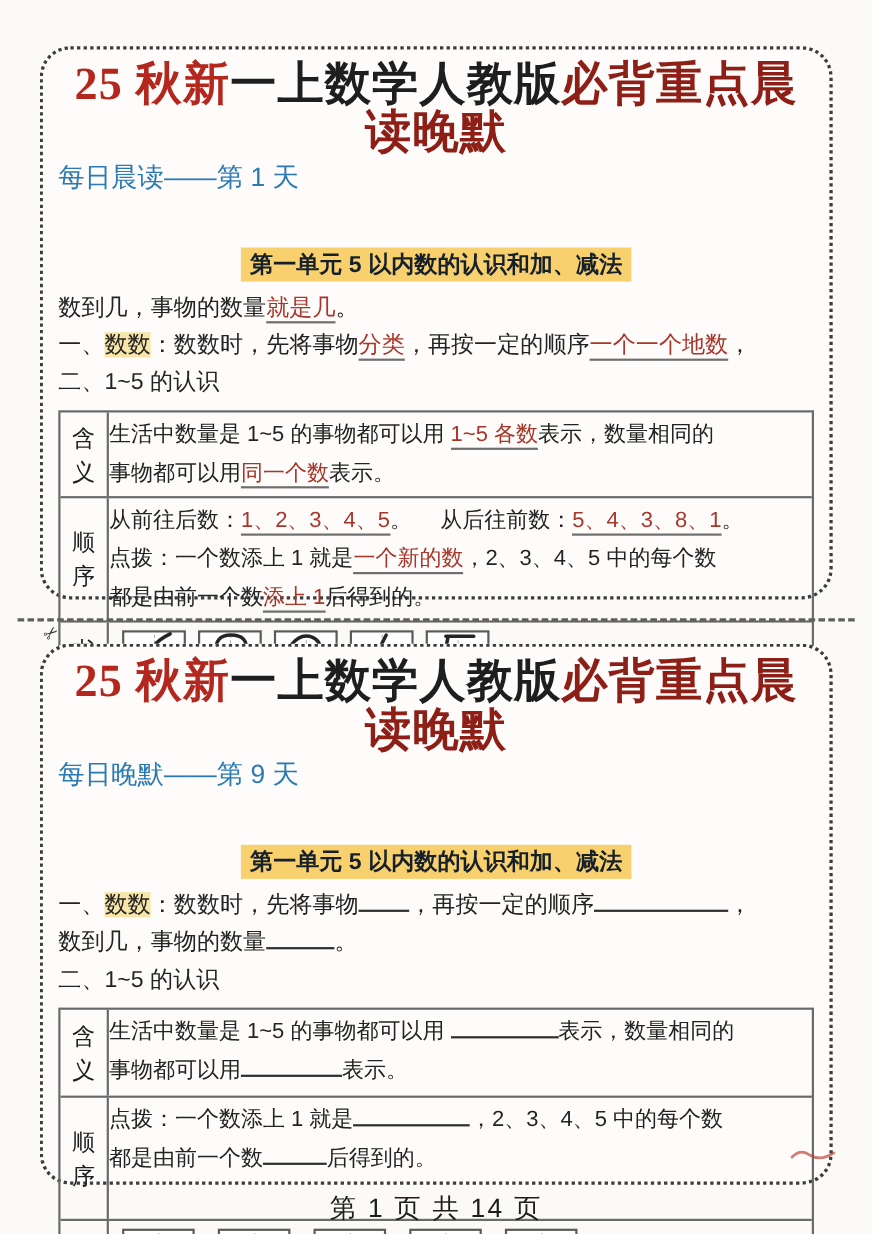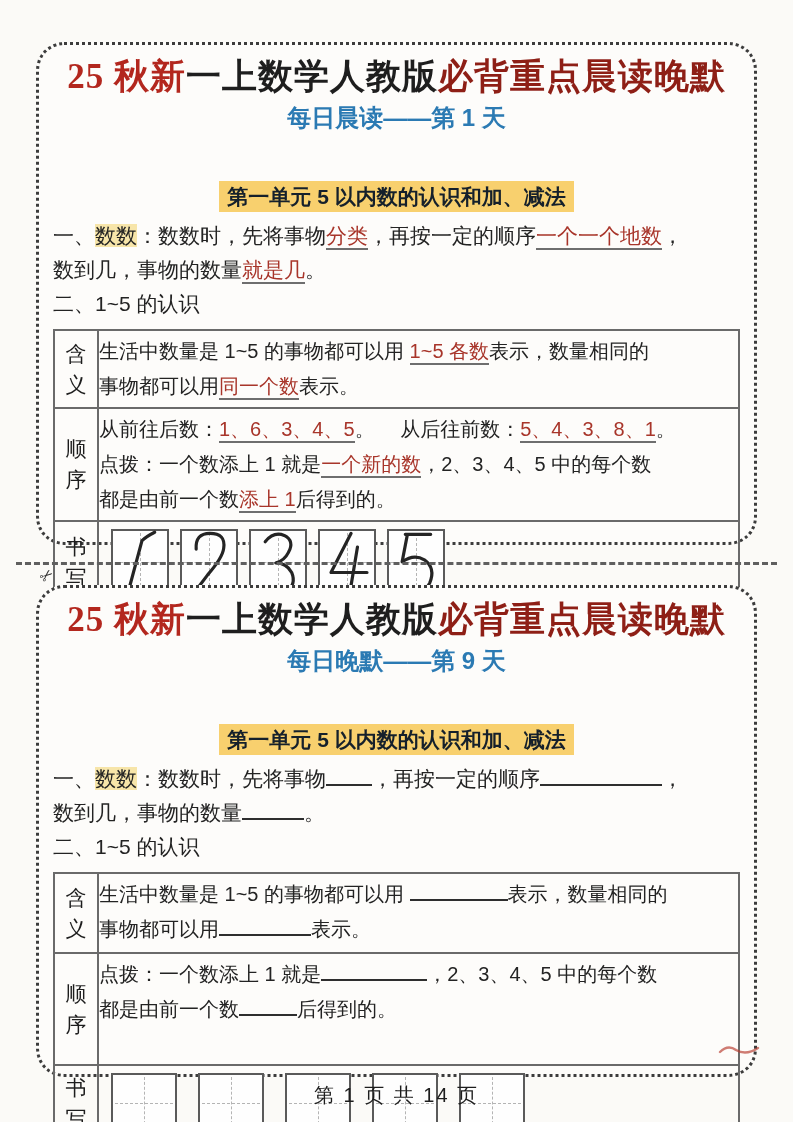--- a/index.html
+++ b/index.html
@@ -19,7 +19,7 @@
   .panel.p1 { top:42px;  height:503px; }
   .panel.p2 { top:585px; height:492px; }
 
-  .title { text-align:center; font-size:35px; font-weight:bold;
+  .title { text-align:center; font-size:42px; font-weight:bold;
            letter-spacing:1px; line-height:44px; margin-top:2px;
            font-family:"Liberation Serif","DejaVu Serif",serif; }
   .title .t-red    { color:#b3271e; }

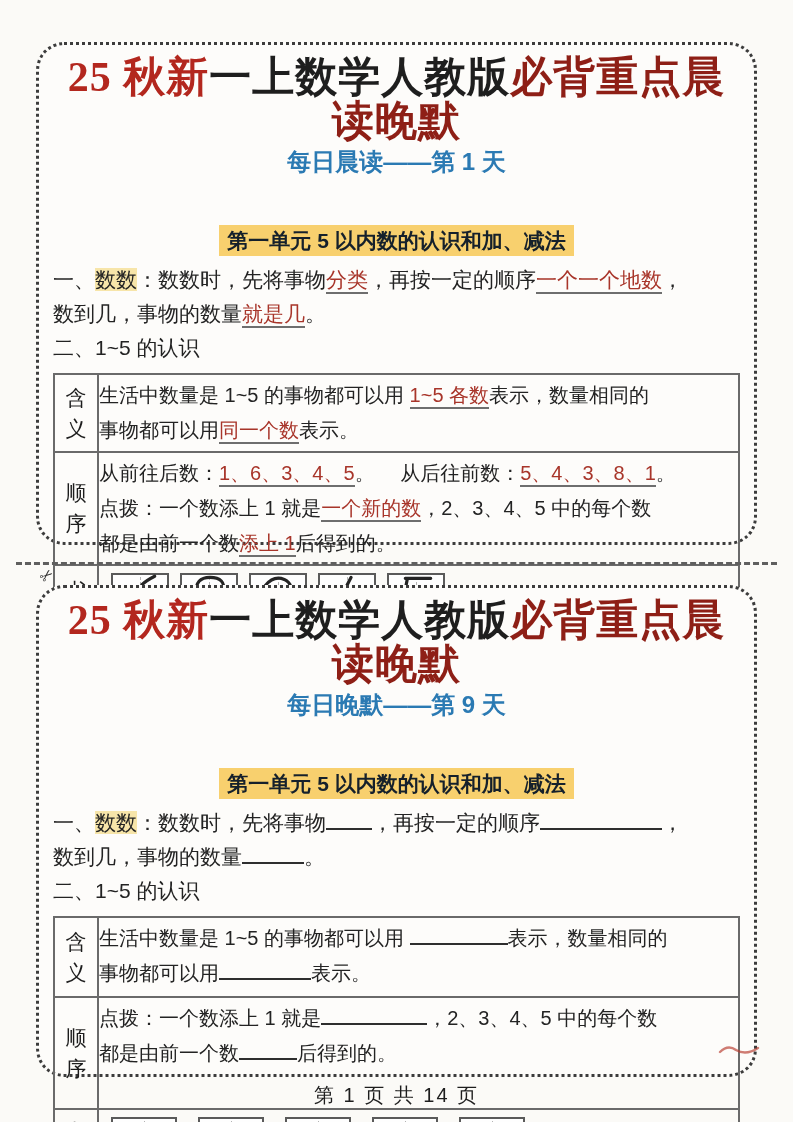--- a/index.html
+++ b/index.html
@@ -26,7 +26,7 @@
   .title .t-dark   { color:#1e1e1e; }
   .title .t-maroon { color:#8e1f16; }
 
-  .subtitle { text-align:center; font-size:24px; font-weight:bold;
+  .subtitle { font-size:24px; font-weight:normal;
               color:#2b7ab3; margin-top:4px; line-height:30px; }
 
   .unit-row { text-align:center; margin-top:4px; }

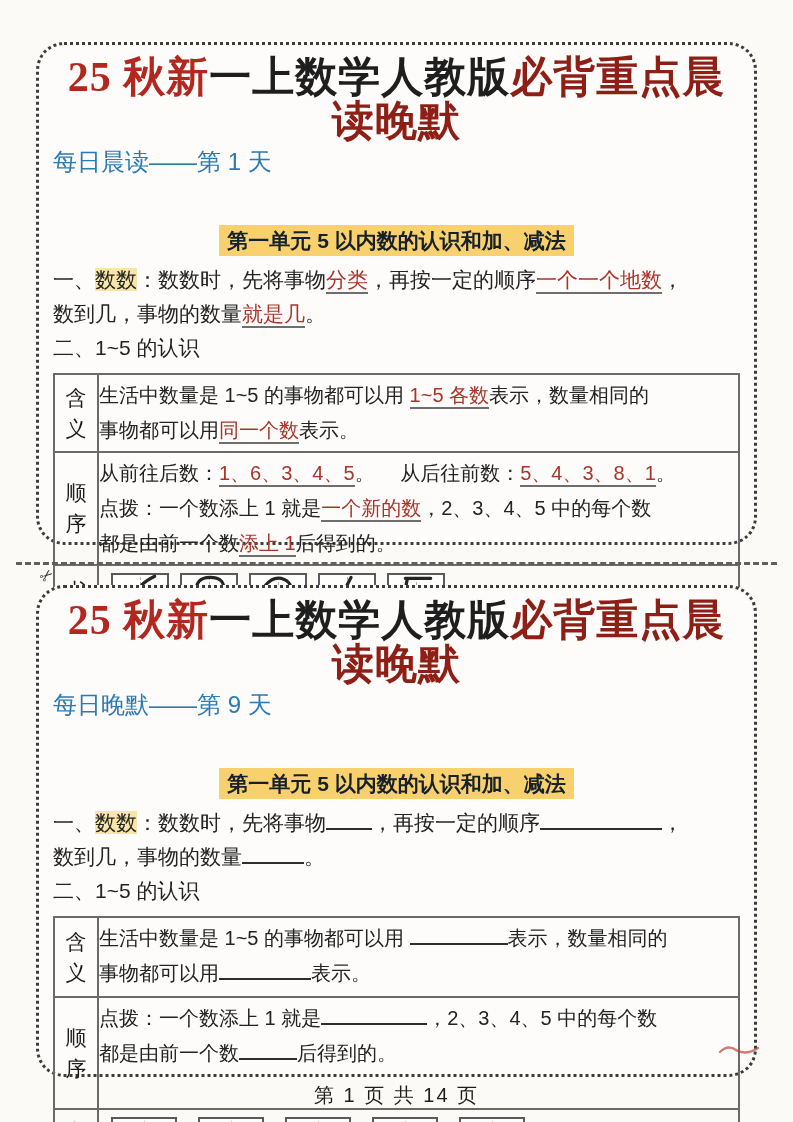--- a/index.html
+++ b/index.html
@@ -87,8 +87,8 @@
       <span class="unit-banner">第一单元 5 以内数的认识和加、减法</span>
     </div>
     <div class="body-text">
+        <div class="tline"><span class="seg">数到几，事物的数量</span><span class="redu">就是几</span><span class="seg">。</span></div>
         <div class="tline"><span class="seg">一、</span><span class="hlt">数数</span><span class="seg">：数数时，先将事物</span><span class="redu">分类</span><span class="seg">，再按一定的顺序</span><span class="redu">一个一个地数</span><span class="seg">，</span></div>
-        <div class="tline"><span class="seg">数到几，事物的数量</span><span class="redu">就是几</span><span class="seg">。</span></div>
         <div class="tline"><span class="seg">二、1~5 的认识</span></div>
       </div>
     <div class="tbl">

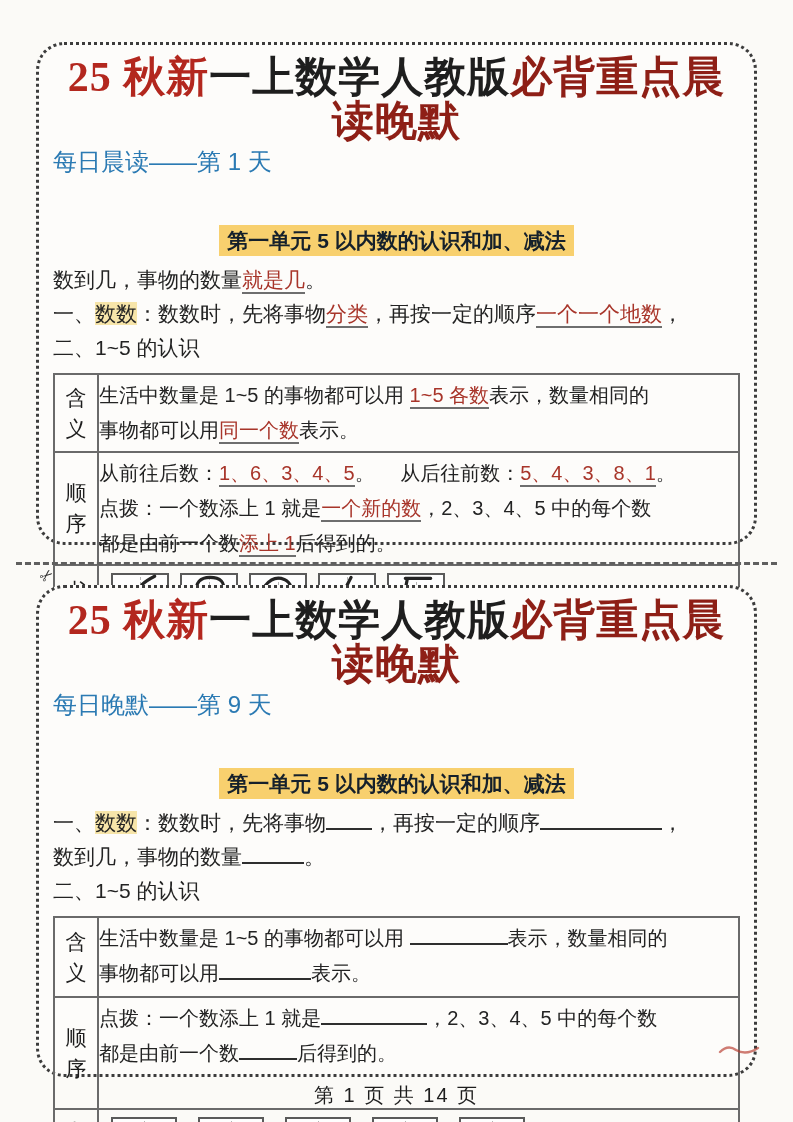--- a/index.html
+++ b/index.html
@@ -108,7 +108,7 @@
             <div>序</div>
           </div>
         <div class="cell">
-            <div class="tline"><span class="seg">从前往后数：</span><span class="redu">1、6、3、4、5</span><span class="seg">。　 从后往前数：</span><span class="redu">5、4、3、8、1</span><span class="seg">。</span></div>
+            <div class="tline"><span class="seg">从前往后数：</span><span class="redu">1、2、3、4、5</span><span class="seg">。　 从后往前数：</span><span class="redu">5、4、3、8、1</span><span class="seg">。</span></div>
             <div class="tline"><span class="seg">点拨：一个数添上 1 就是</span><span class="redu">一个新的数</span><span class="seg">，2、3、4、5 中的每个数</span></div>
             <div class="tline"><span class="seg">都是由前一个数</span><span class="redu">添上 1</span><span class="seg">后得到的。</span></div>
           </div>

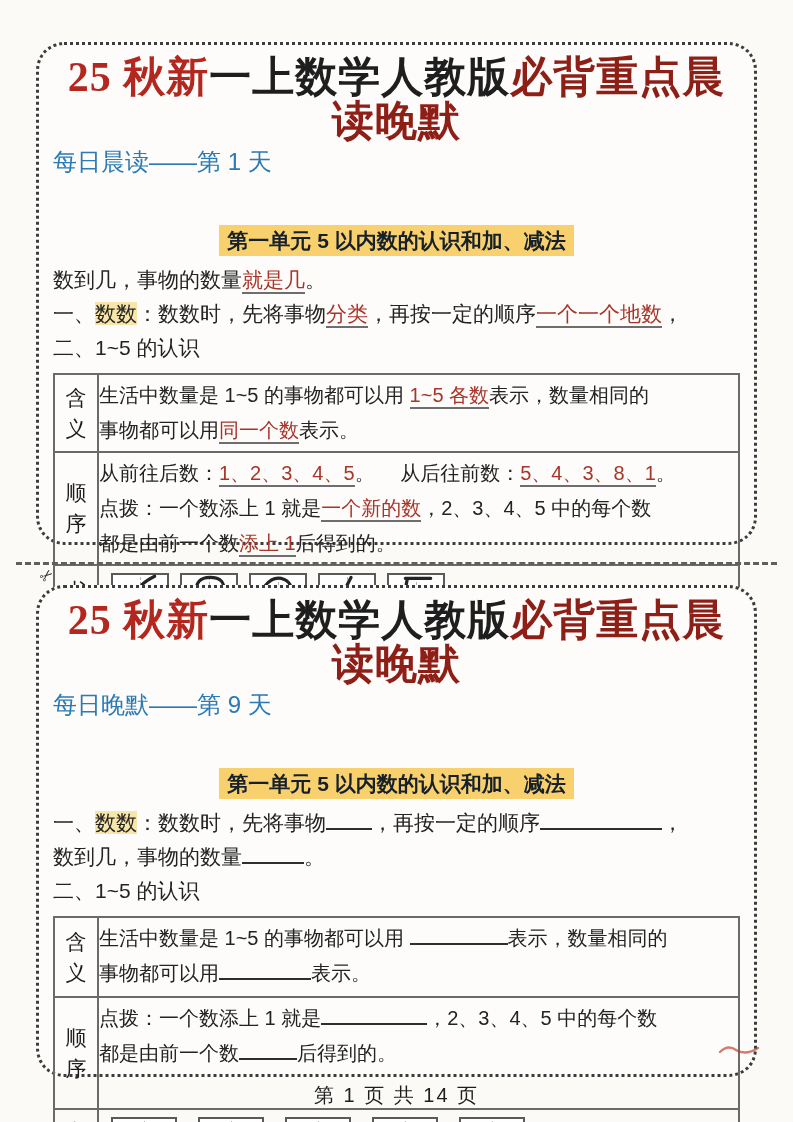--- a/index.html
+++ b/index.html
@@ -71,7 +71,7 @@
               color:#3a3a3a; transform:rotate(-40deg); }
 
   .footer { position:absolute; left:0; right:0; top:1082px; text-align:center;
-            font-size:20px; color:#1d1d1d; letter-spacing:2px; }
+            font-size:24px; color:#1d1d1d; letter-spacing:2px; }
 
   .red-mark { position:absolute; left:718px; top:1040px; opacity:.65; }
 </style>

